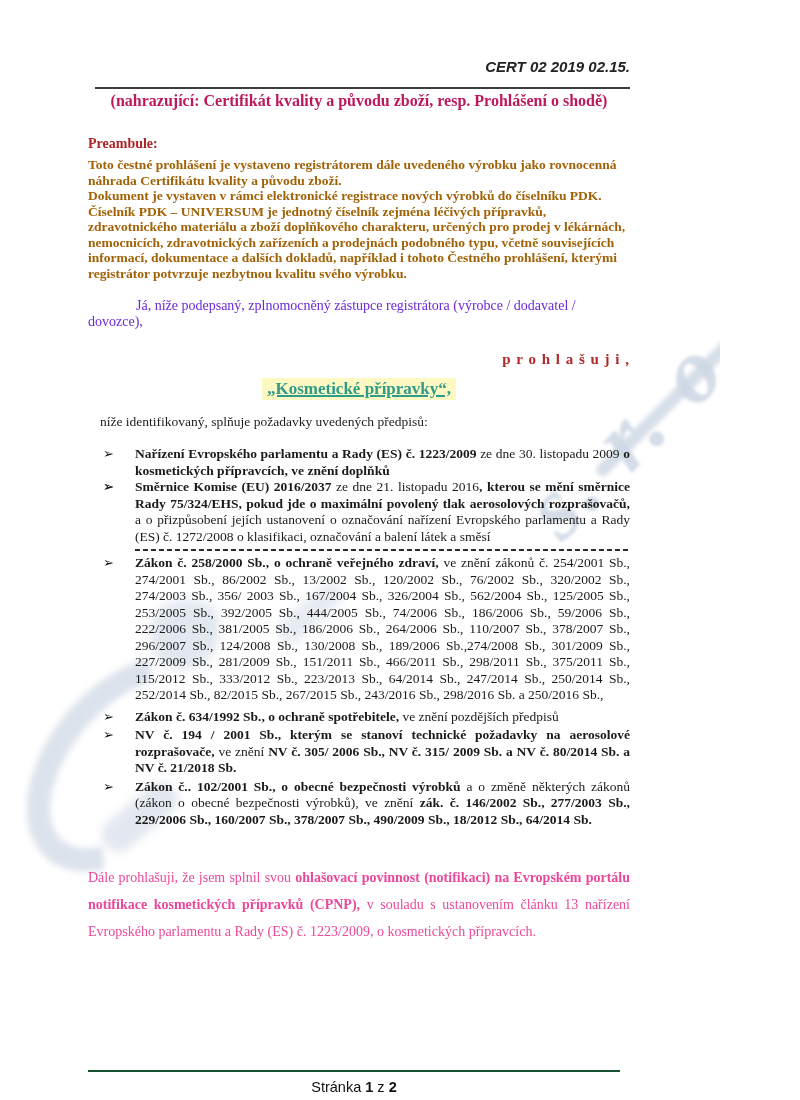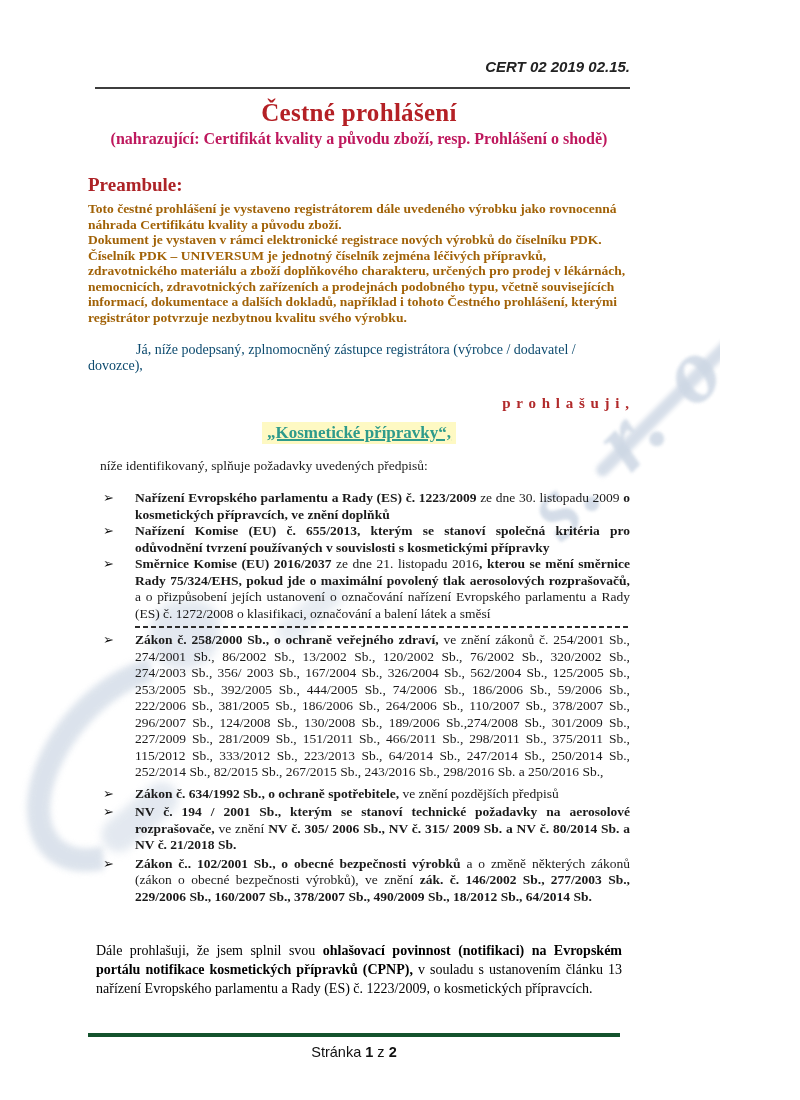--- a/index.html
+++ b/index.html
@@ -96,7 +96,6 @@
     <div class="doc-code">CERT 02 2019 02.15.</div>
     <div class="top-rule"></div>
 
-    <h1 class="title">Čestné prohlášení</h1>
     <div class="subtitle">(nahrazující: Certifikát kvality a původu zboží, resp. Prohlášení o shodě)</div>
 
     <div class="preamble-heading">Preambule:</div>

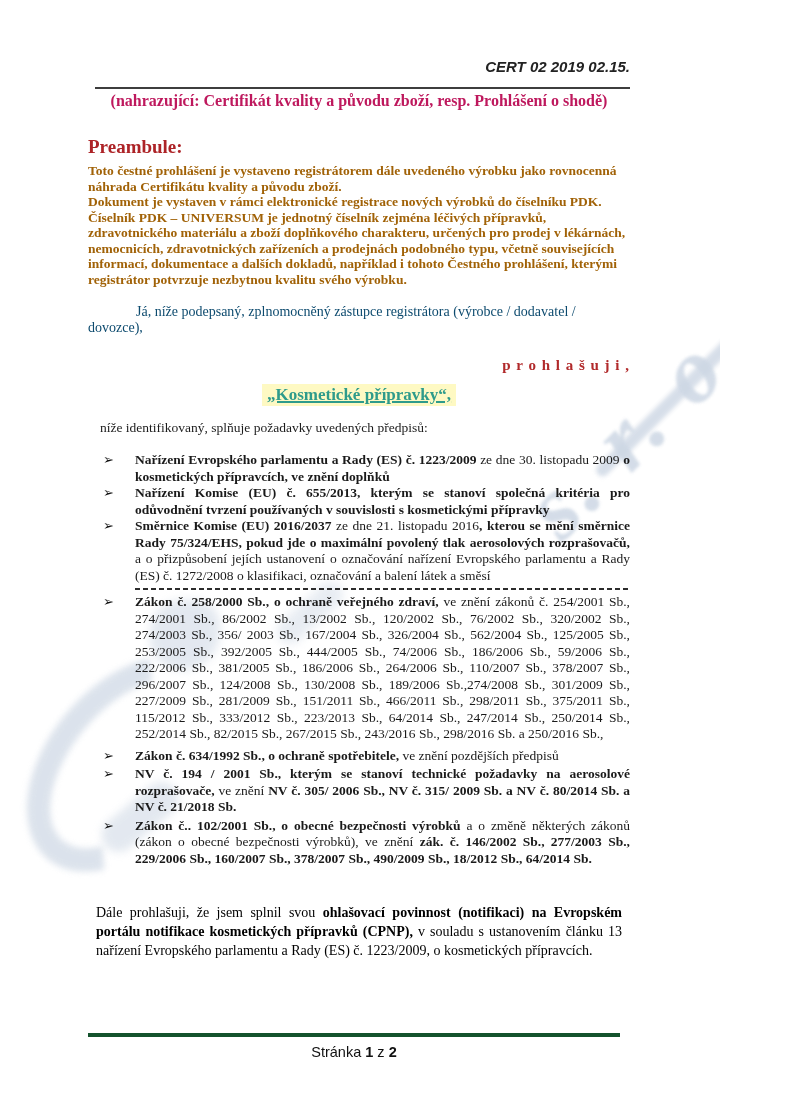--- a/index.html
+++ b/index.html
@@ -22,7 +22,7 @@
   .subtitle{margin-top:3px;text-align:center;font-size:16px;font-weight:bold;color:#be185d;}
 
   
-  .preamble-heading{margin-top:26px;font-size:19px;font-weight:bold;color:#ad2327;}
+  .preamble-heading{margin-top:26px;font-size:14px;font-weight:bold;color:#ad2327;}
   .preamble-text{margin-top:5px;font-size:13.5px;font-weight:bold;color:#a16207;line-height:15.5px;}
 
   

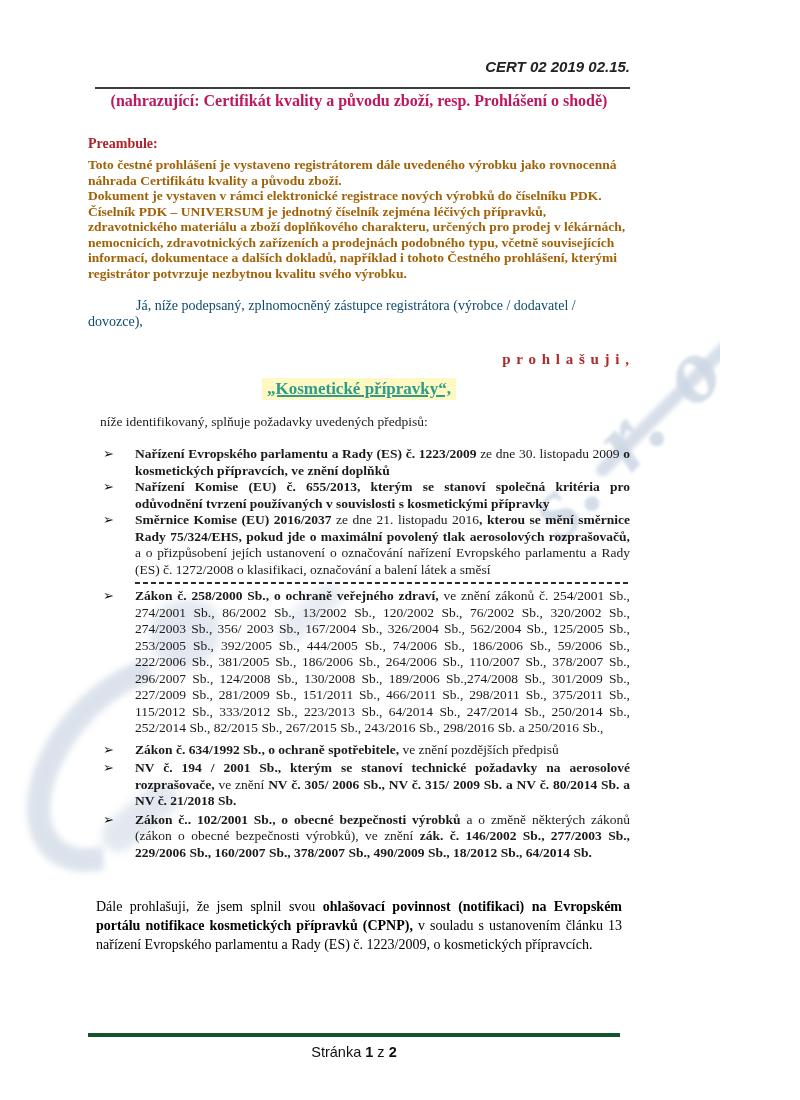--- a/index.html
+++ b/index.html
@@ -26,7 +26,7 @@
   .preamble-text{margin-top:5px;font-size:13.5px;font-weight:bold;color:#a16207;line-height:15.5px;}
 
   
-  .intro{margin:17px 0 0;color:#0c4a6e;font-size:14px;text-indent:48px;}
+  .intro{margin:17px 0 0;color:#6d28d9;font-size:14px;text-indent:48px;}
   .verb{margin:21px 0 0;text-align:right;color:#b12a2b;font-weight:bold;font-size:15px;letter-spacing:1px;}
   .product-line{margin:18px 0 0;color:#b13434;font-size:14px;}
   .product-type-wrap{margin:11px 0 0;text-align:center;}

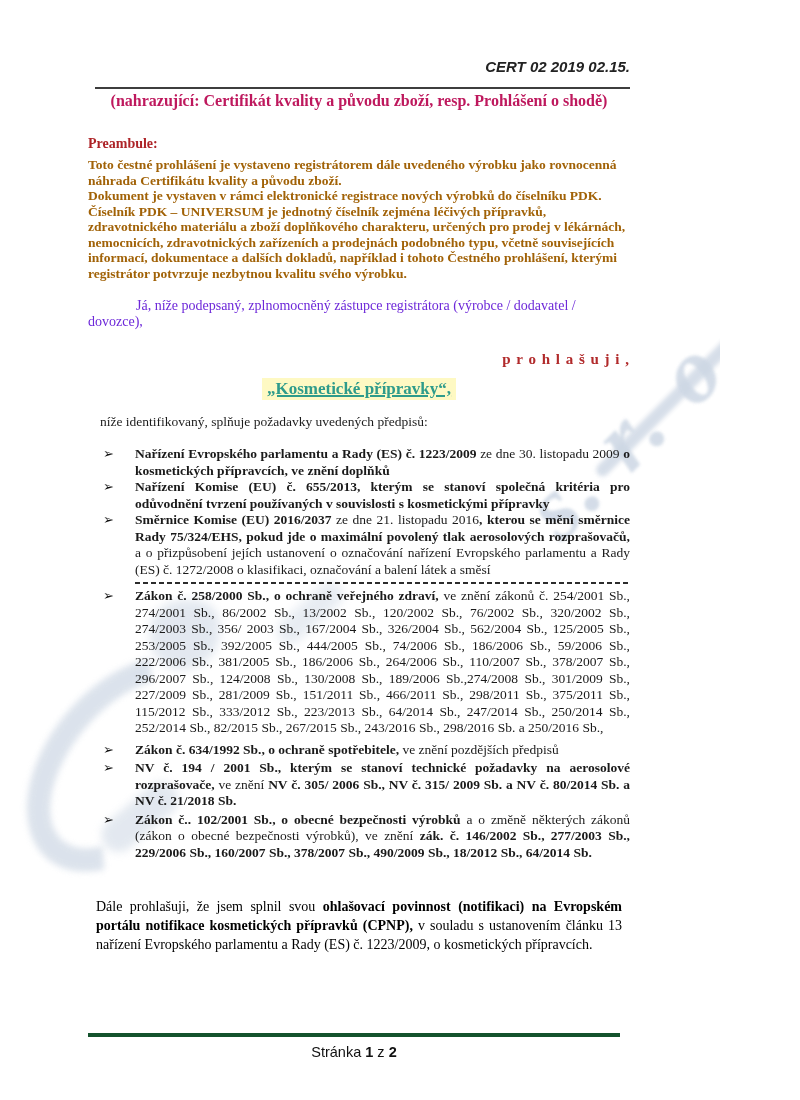--- a/index.html
+++ b/index.html
@@ -119,7 +119,6 @@
       </div>
       <div class="reg-item">
         <span class="bullet">➢</span>
-        <span><span class="b">Nařízení Komise (EU) č. 655/2013, kterým se stanoví společná kritéria pro odůvodnění tvrzení používaných v souvislosti s kosmetickými přípravky</span></span>
       </div>
       <div class="reg-item">
         <span class="bullet">➢</span>

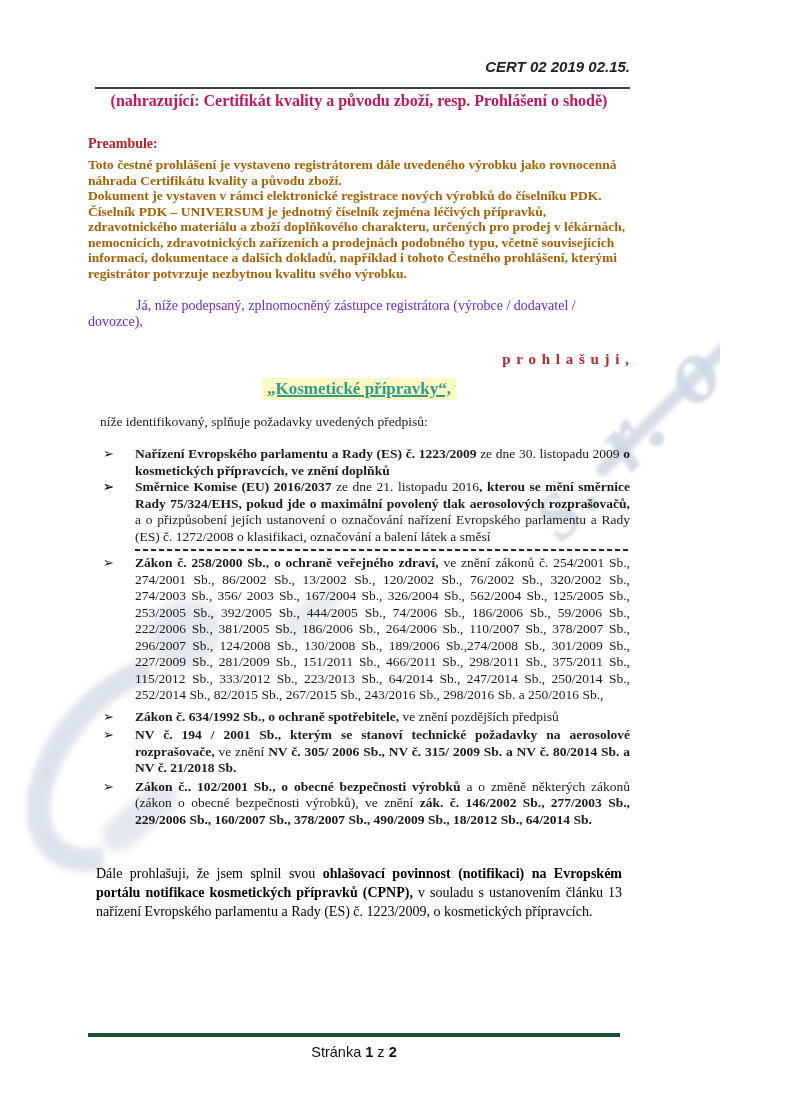--- a/index.html
+++ b/index.html
@@ -47,7 +47,7 @@
   .gap-xs{margin-top:2px;}
 
   
-  .closing{margin:36px 8px 0;font-size:14px;line-height:19px;text-align:justify;color:#000000;}
+  .closing{margin:36px 0 0;font-size:14px;line-height:27px;text-align:justify;color:#ec4899;}
   .footer{
     position:absolute;left:88px;right:100px;top:1033px;z-index:2;
     border-top:4px solid #14532d;padding-top:7px;text-align:center;

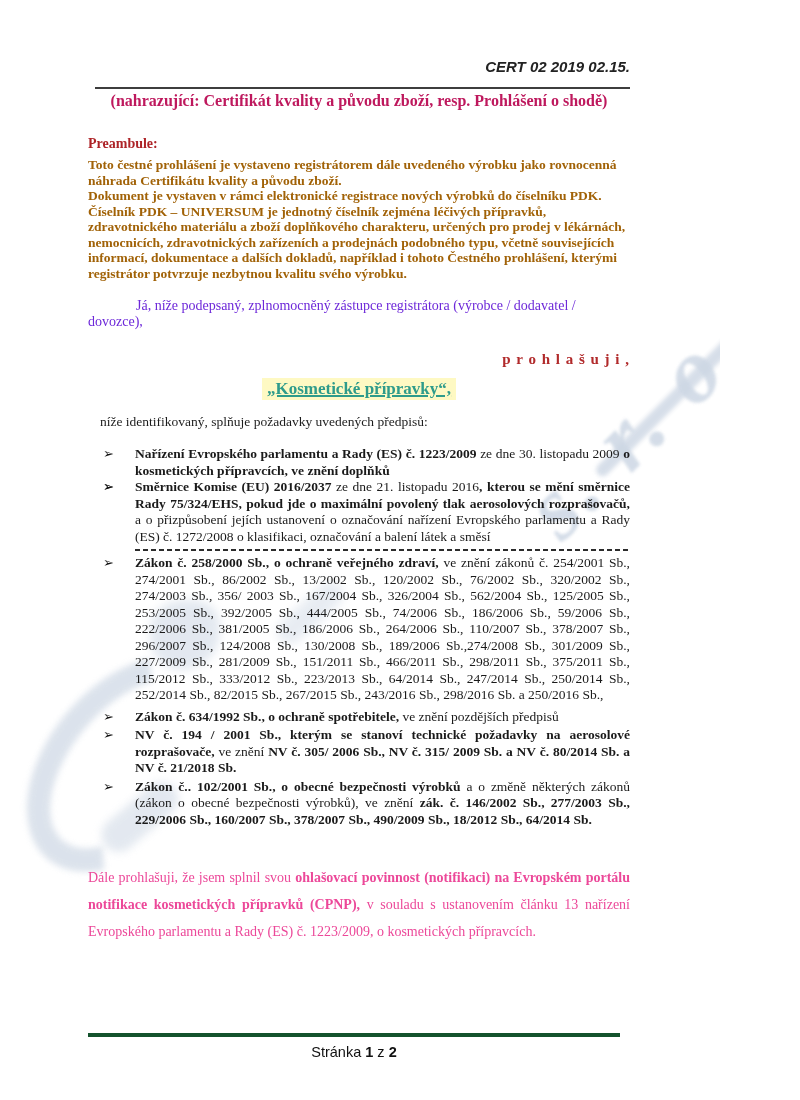--- a/index.html
+++ b/index.html
@@ -49,8 +49,8 @@
   
   .closing{margin:36px 0 0;font-size:14px;line-height:27px;text-align:justify;color:#ec4899;}
   .footer{
-    position:absolute;left:88px;right:100px;top:1033px;z-index:2;
-    border-top:4px solid #14532d;padding-top:7px;text-align:center;
+    position:absolute;left:88px;right:100px;top:1070px;z-index:2;
+    border-top:2px solid #14532d;padding-top:7px;text-align:center;
     font-family:"Liberation Sans",sans-serif;font-size:14.5px;color:#111;
   }
 

